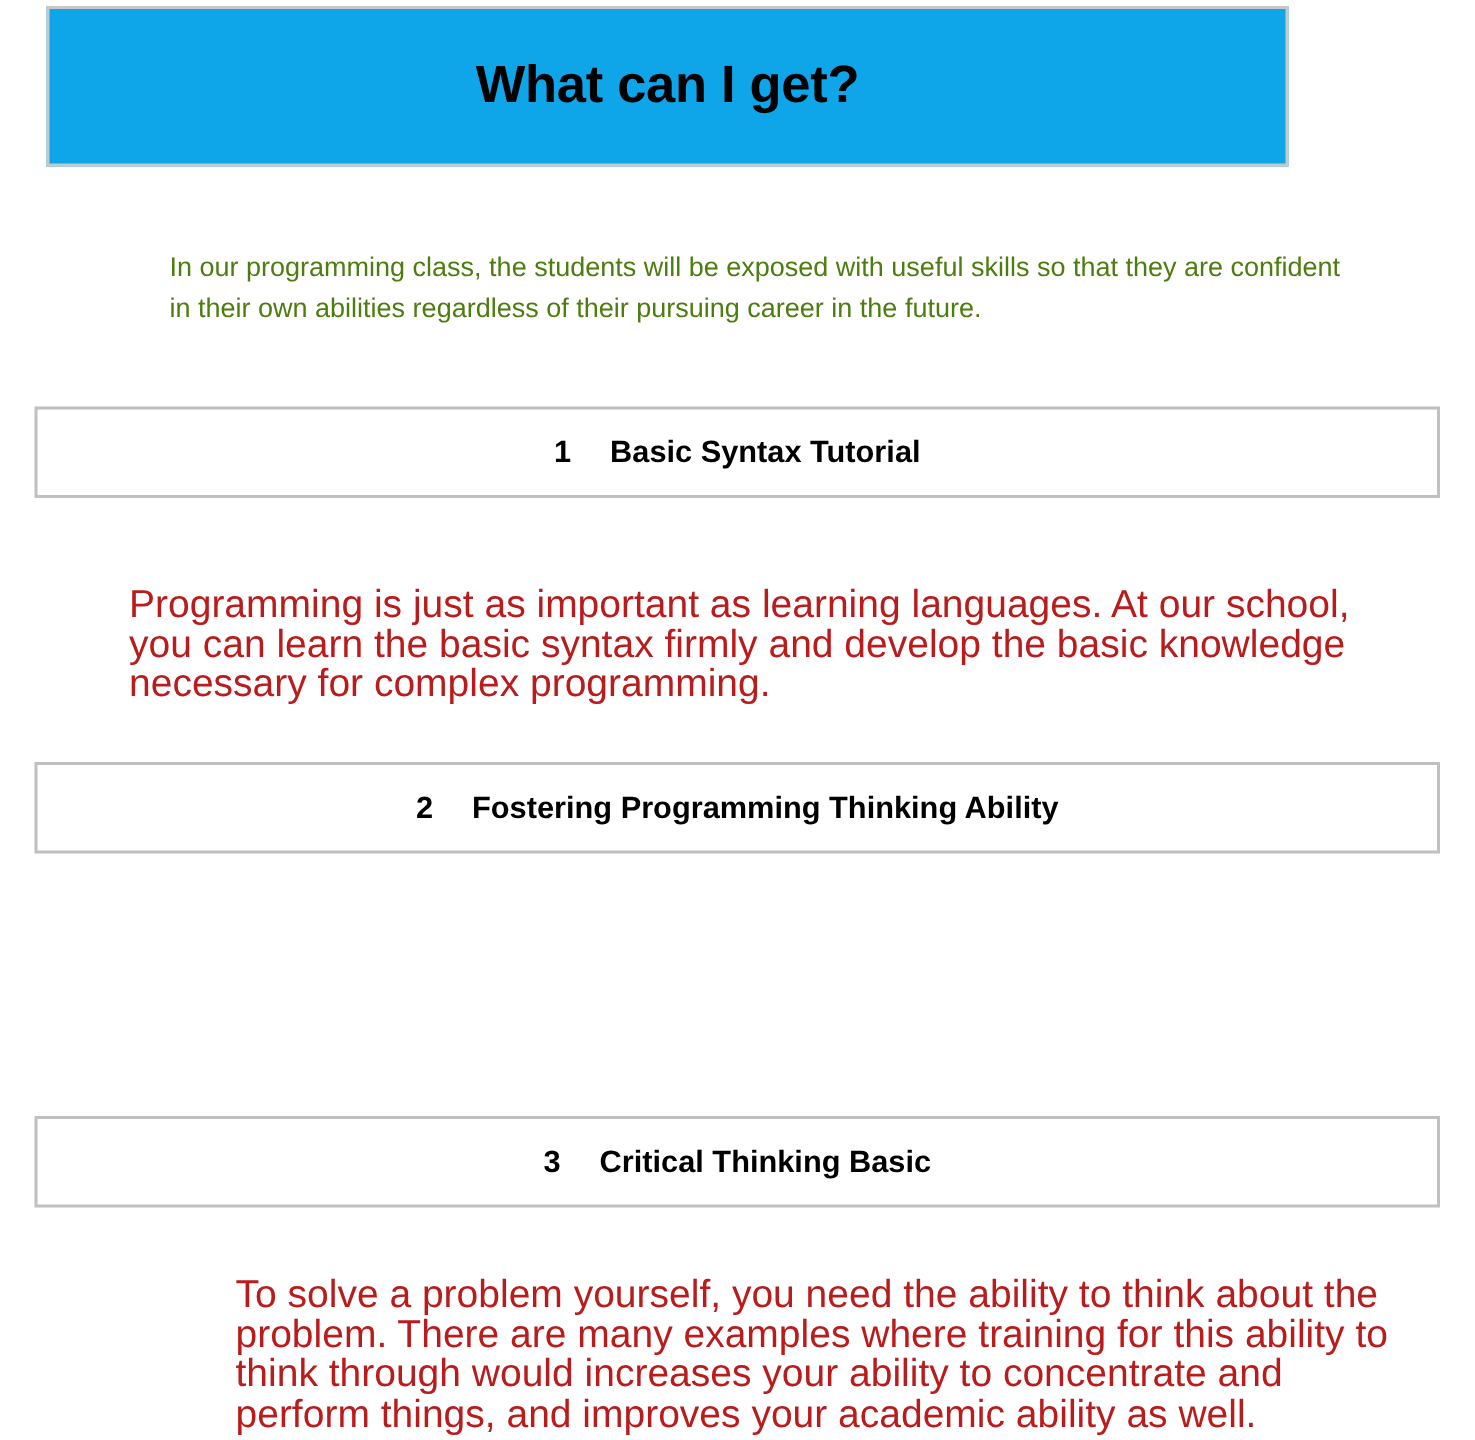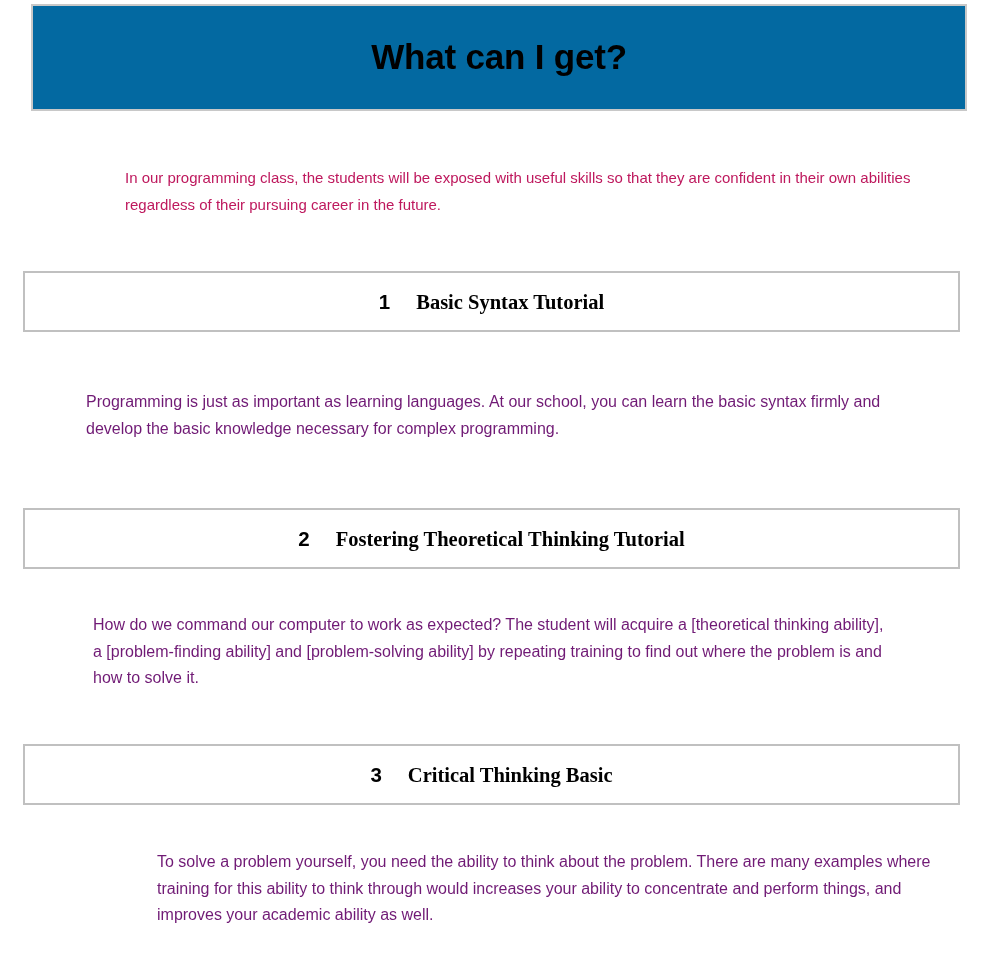--- a/index.html
+++ b/index.html
@@ -31,9 +31,9 @@
     position: absolute;
     left: 31px;
     top: 4px;
-    width: 936px;
+    width: 828px;
     height: 107px;
-    background: #0369a1;
+    background: #0ea5e9;
     border: 2px solid #c8c8c8;
     box-sizing: border-box;
     display: flex;

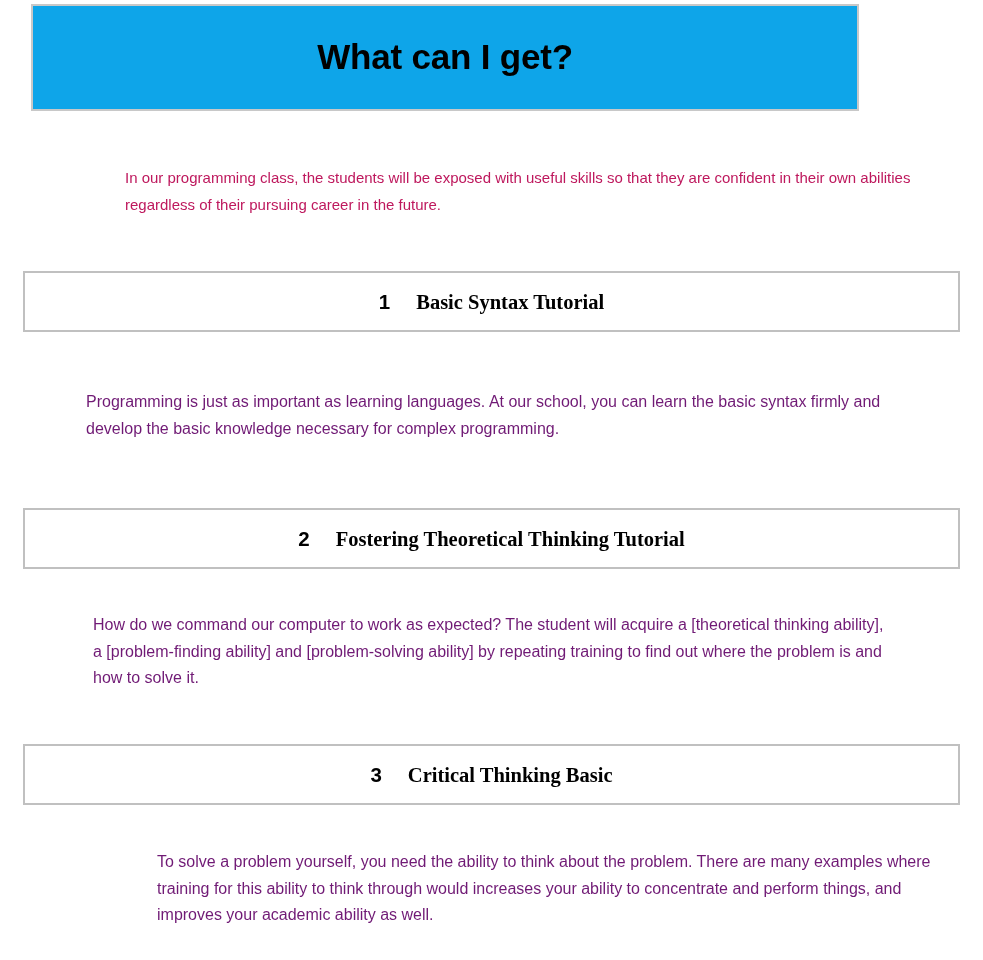--- a/index.html
+++ b/index.html
@@ -56,10 +56,9 @@
     left: 113px;
     top: 165px;
     width: 790px;
-    font-size: 15px;
+    font-size: 18px;
     line-height: 26.5px;
-    color: #be185d;
-    margin-left: 12px;
+    color: #4d7c0f;
   }
 
   

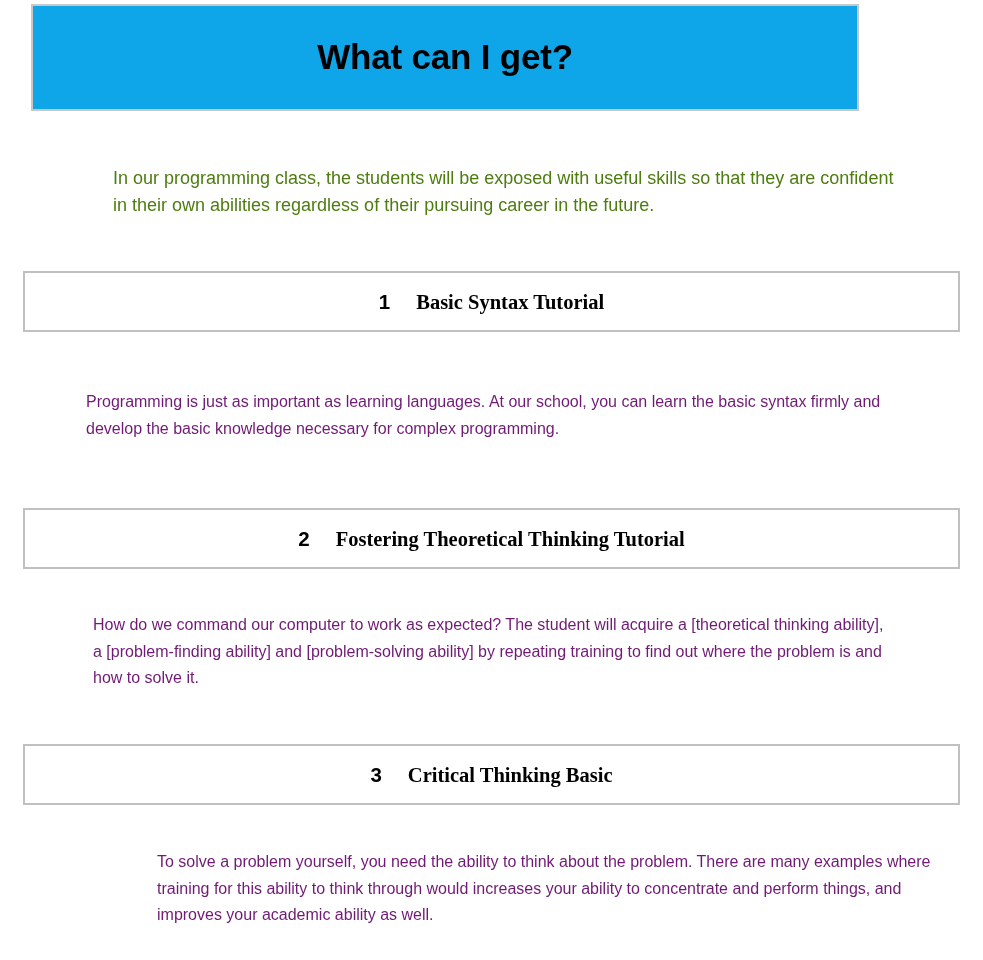--- a/index.html
+++ b/index.html
@@ -90,7 +90,6 @@
   .section-title {
     display: inline-block;
     margin-left: 26px;
-    font-family: Liberation Serif, serif;
   }
 
   #section-bar-1 { top: 271px; }

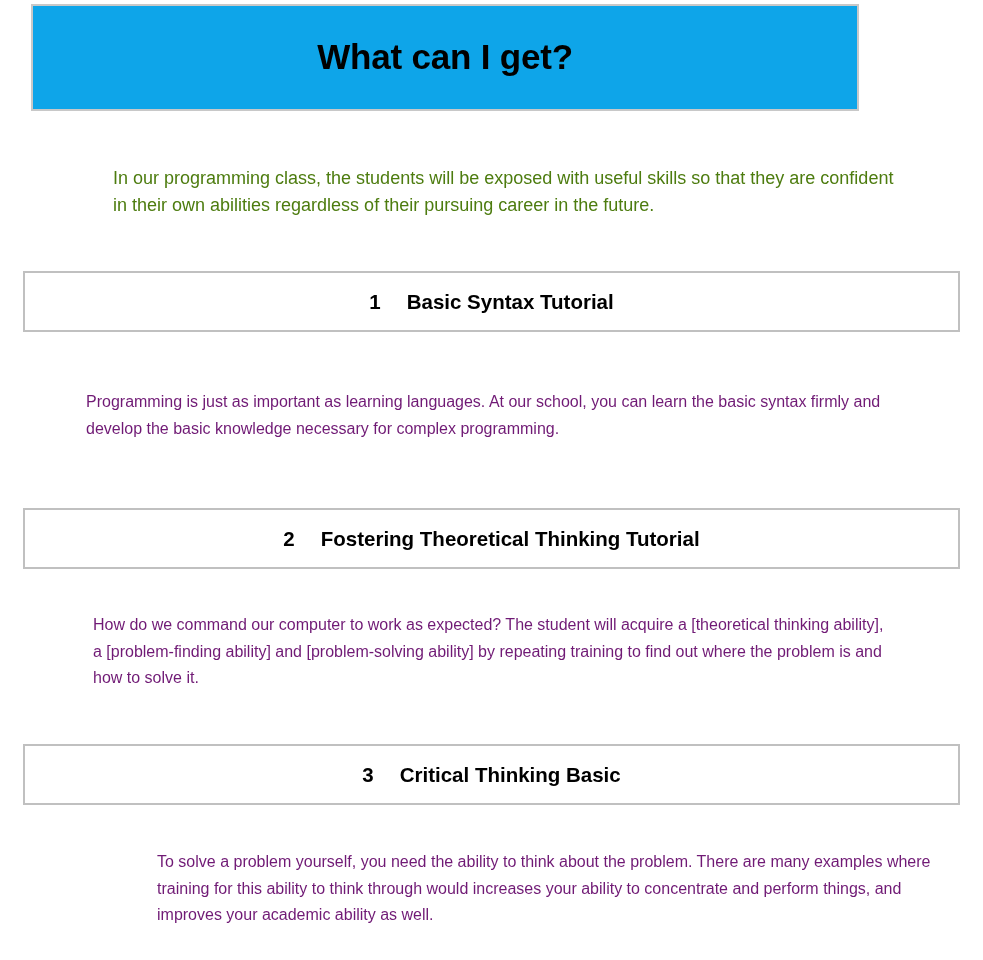--- a/index.html
+++ b/index.html
@@ -99,9 +99,9 @@
   
   .body-para {
     position: absolute;
-    font-size: 16px;
+    font-size: 26px;
     line-height: 26.5px;
-    color: #701a75;
+    color: #b91c1c;
   }
   #body-para-1 {
     left: 86px;

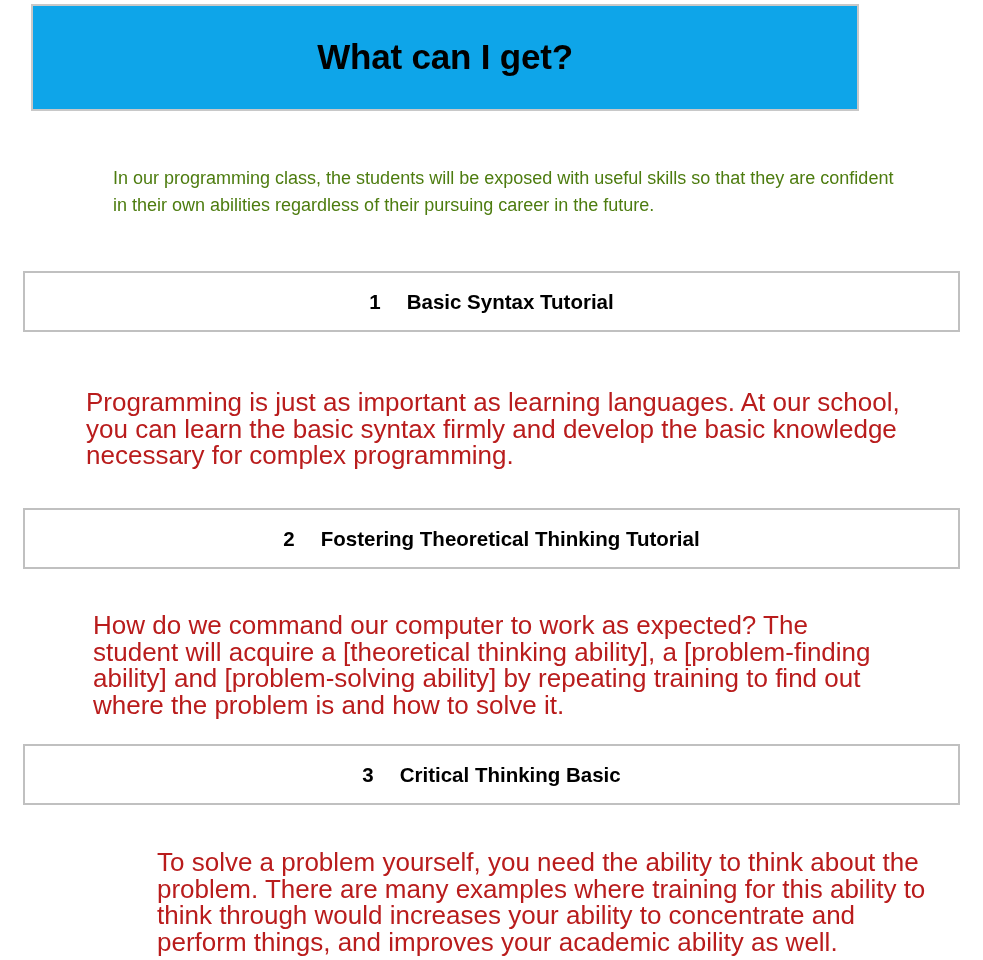--- a/index.html
+++ b/index.html
@@ -142,7 +142,7 @@
   <div class="section-bar" id="section-bar-2">
     <div class="section-bar-inner">
       <span class="section-num">2</span>
-      <span class="section-title">Fostering Theoretical Thinking Tutorial</span>
+      <span class="section-title">Fostering Programming Thinking Ability</span>
     </div>
   </div>
   <div class="body-para" id="body-para-2">How do we command our computer to work as expected? The student will acquire a [theoretical thinking ability], a [problem-finding ability] and [problem-solving ability] by repeating training to find out where the problem is and how to solve it.</div>

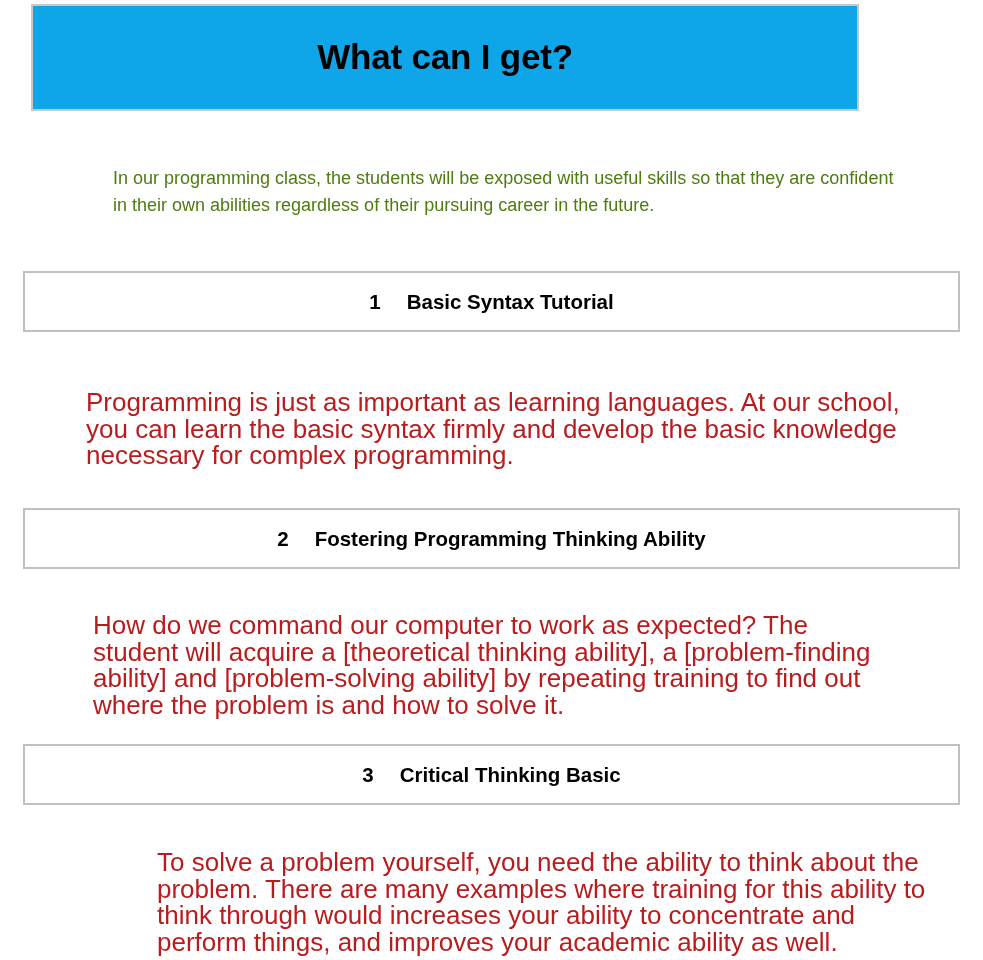--- a/index.html
+++ b/index.html
@@ -145,7 +145,6 @@
       <span class="section-title">Fostering Programming Thinking Ability</span>
     </div>
   </div>
-  <div class="body-para" id="body-para-2">How do we command our computer to work as expected? The student will acquire a [theoretical thinking ability], a [problem-finding ability] and [problem-solving ability] by repeating training to find out where the problem is and how to solve it.</div>
 
   <div class="section-bar" id="section-bar-3">
     <div class="section-bar-inner">

